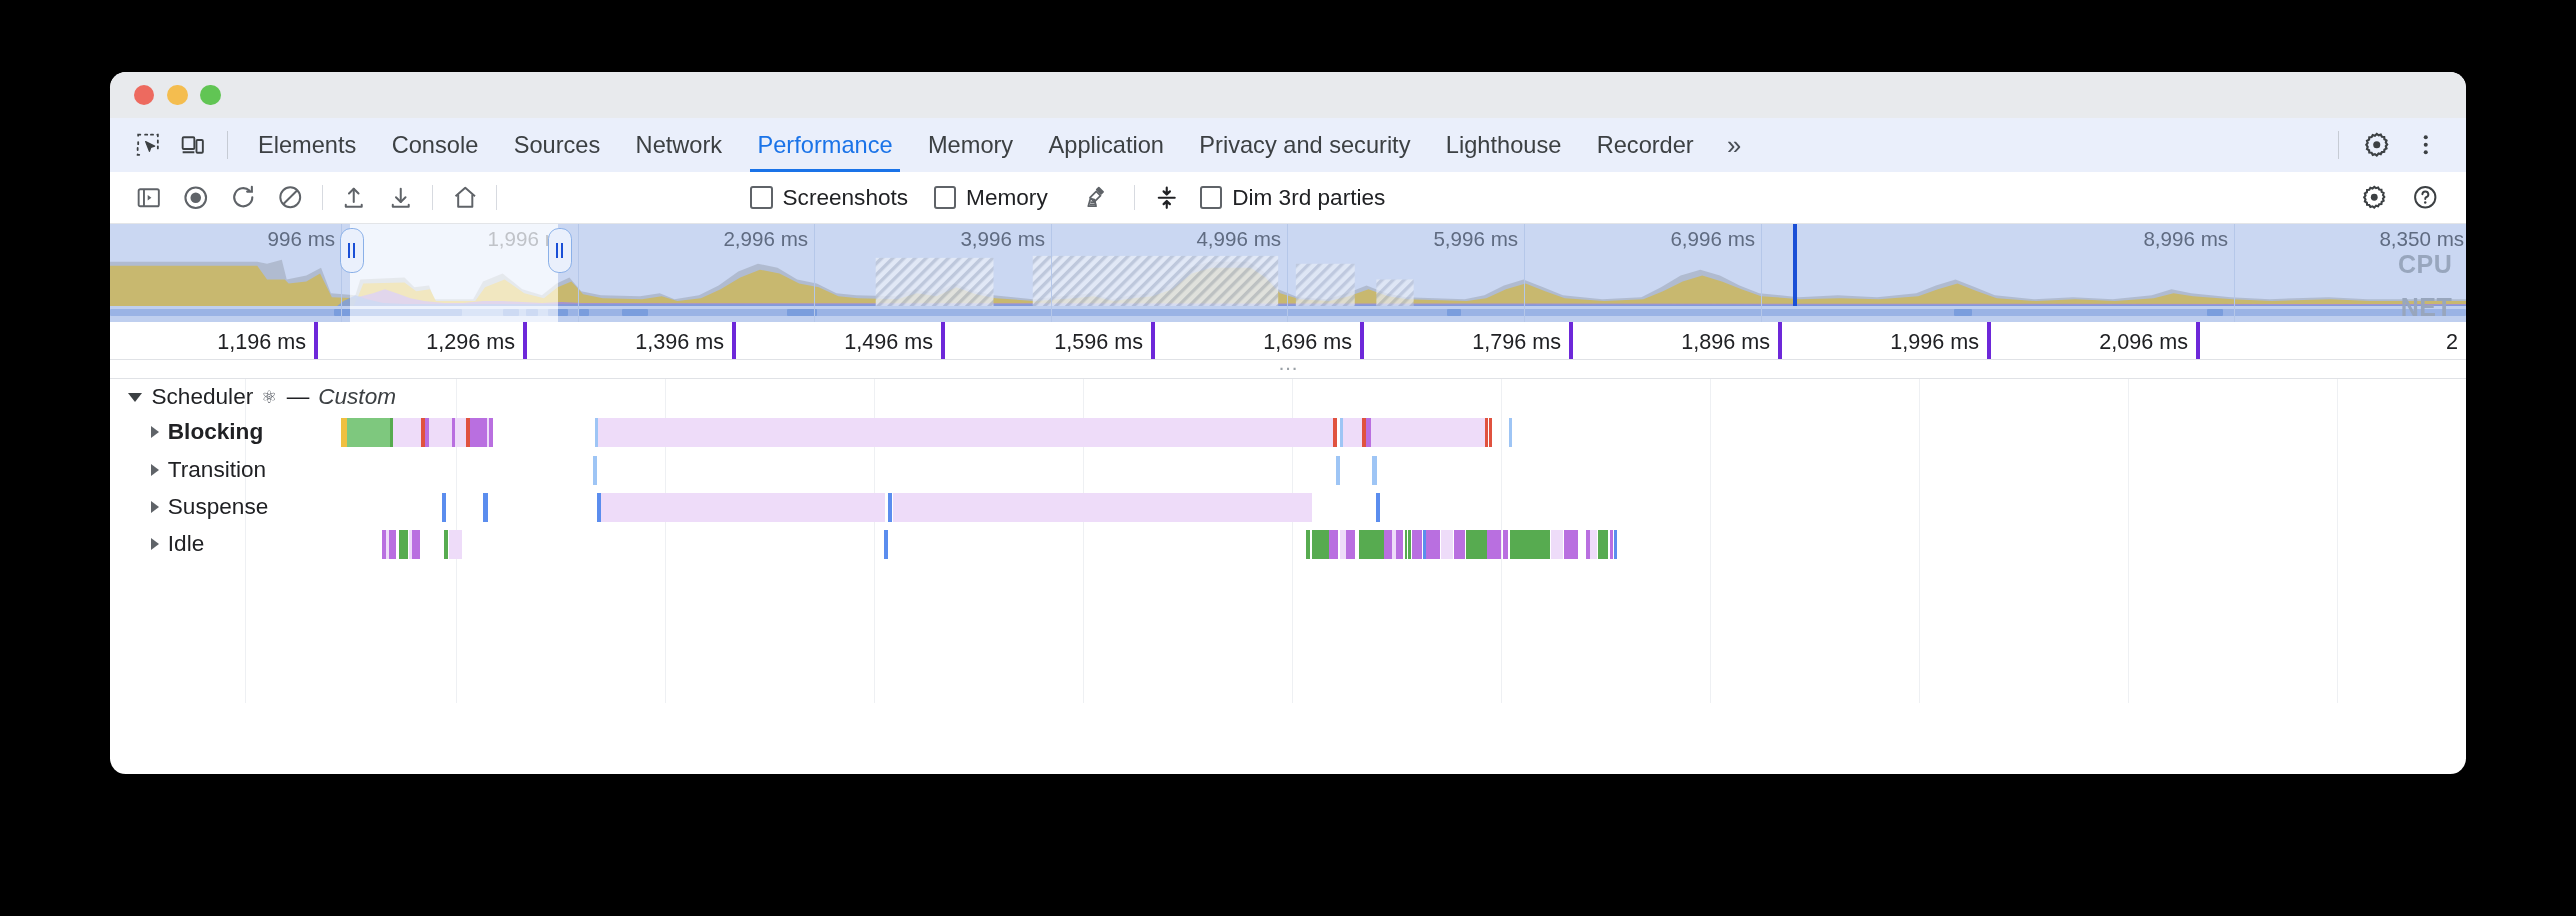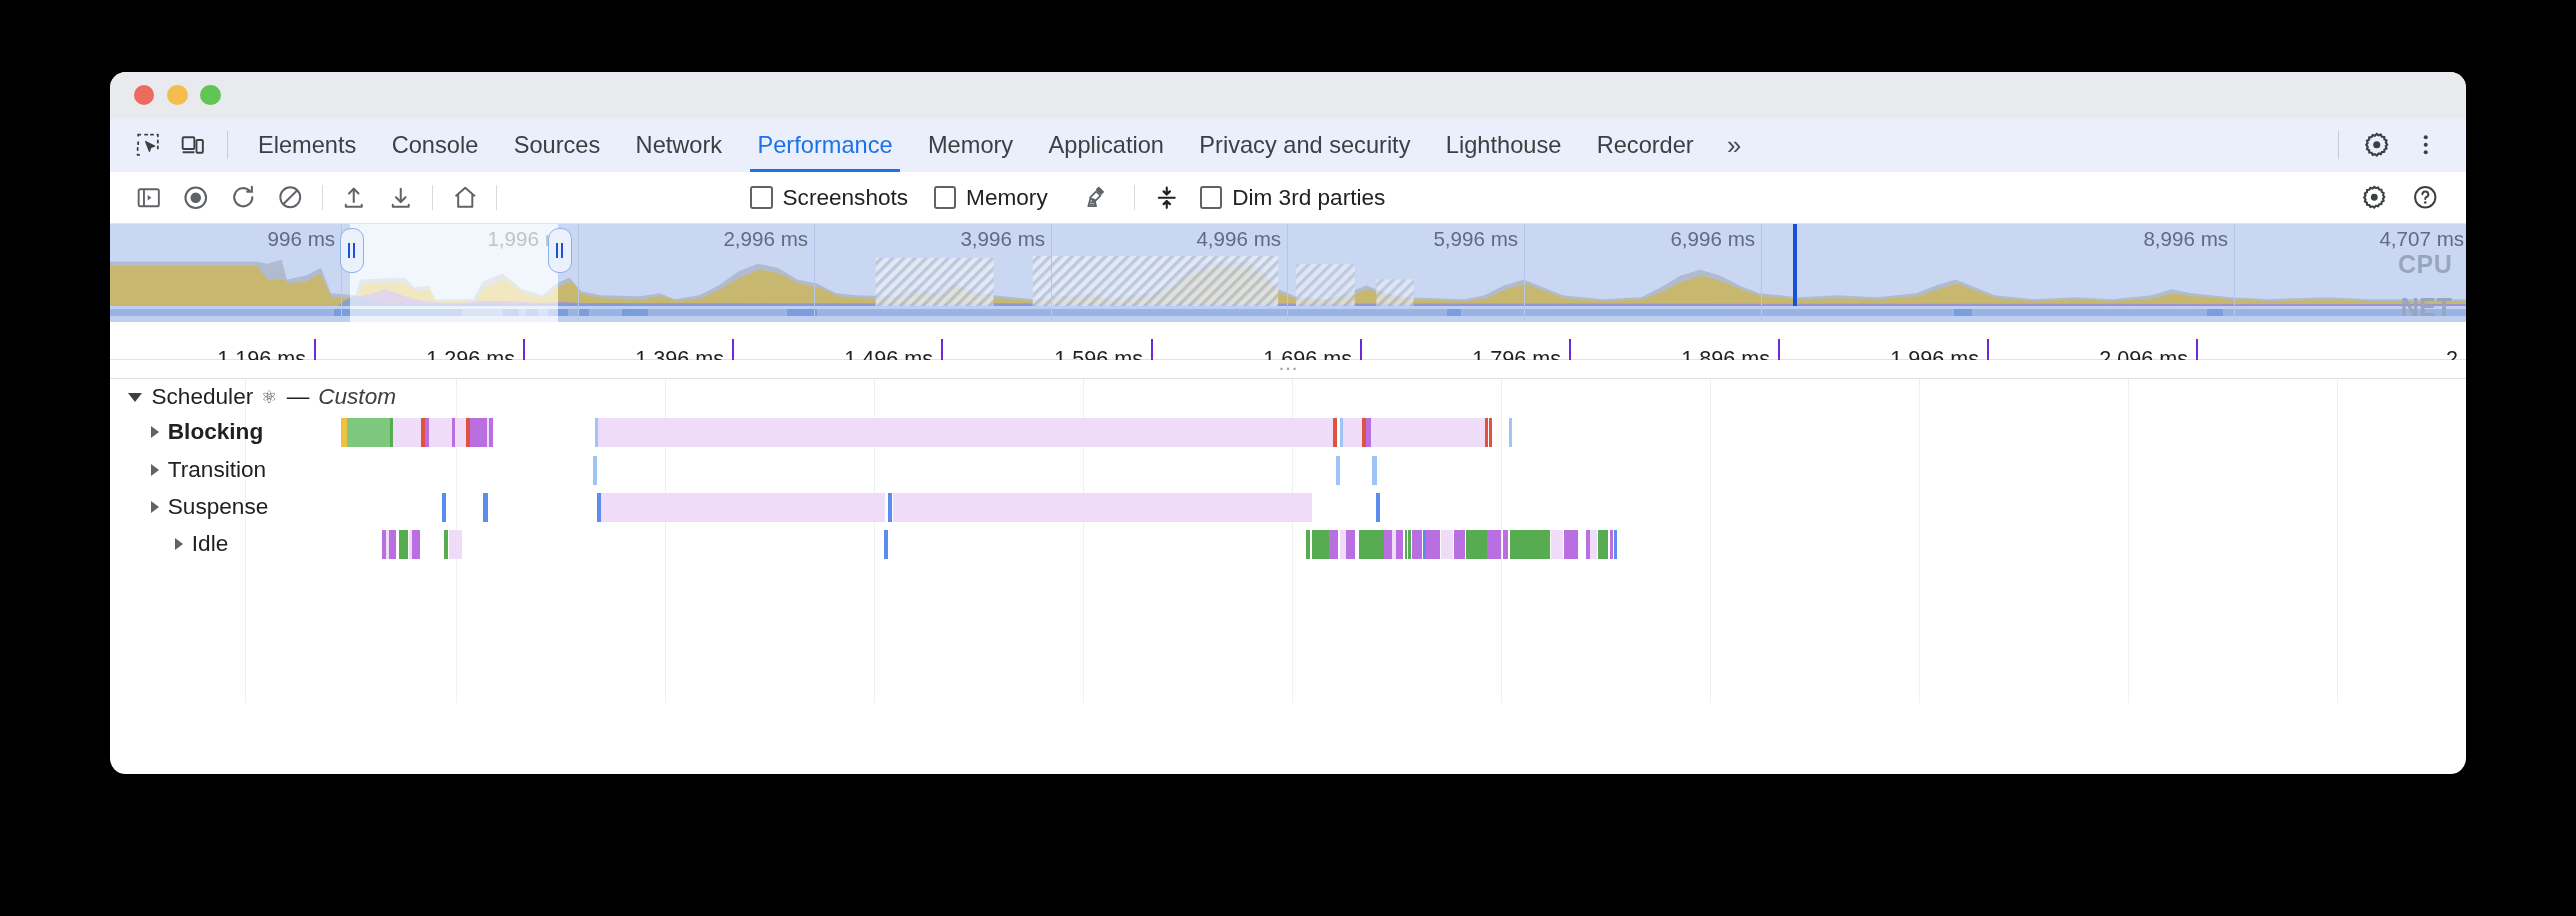--- a/index.html
+++ b/index.html
@@ -339,7 +339,7 @@
           <span>8,996 ms</span>
         </div>
       <div class="ov-tick" style="left:2123px;width:237px">
-          <span>4,707 ms</span>
+          <span>8,350 ms</span>
         </div>
     </div>
 

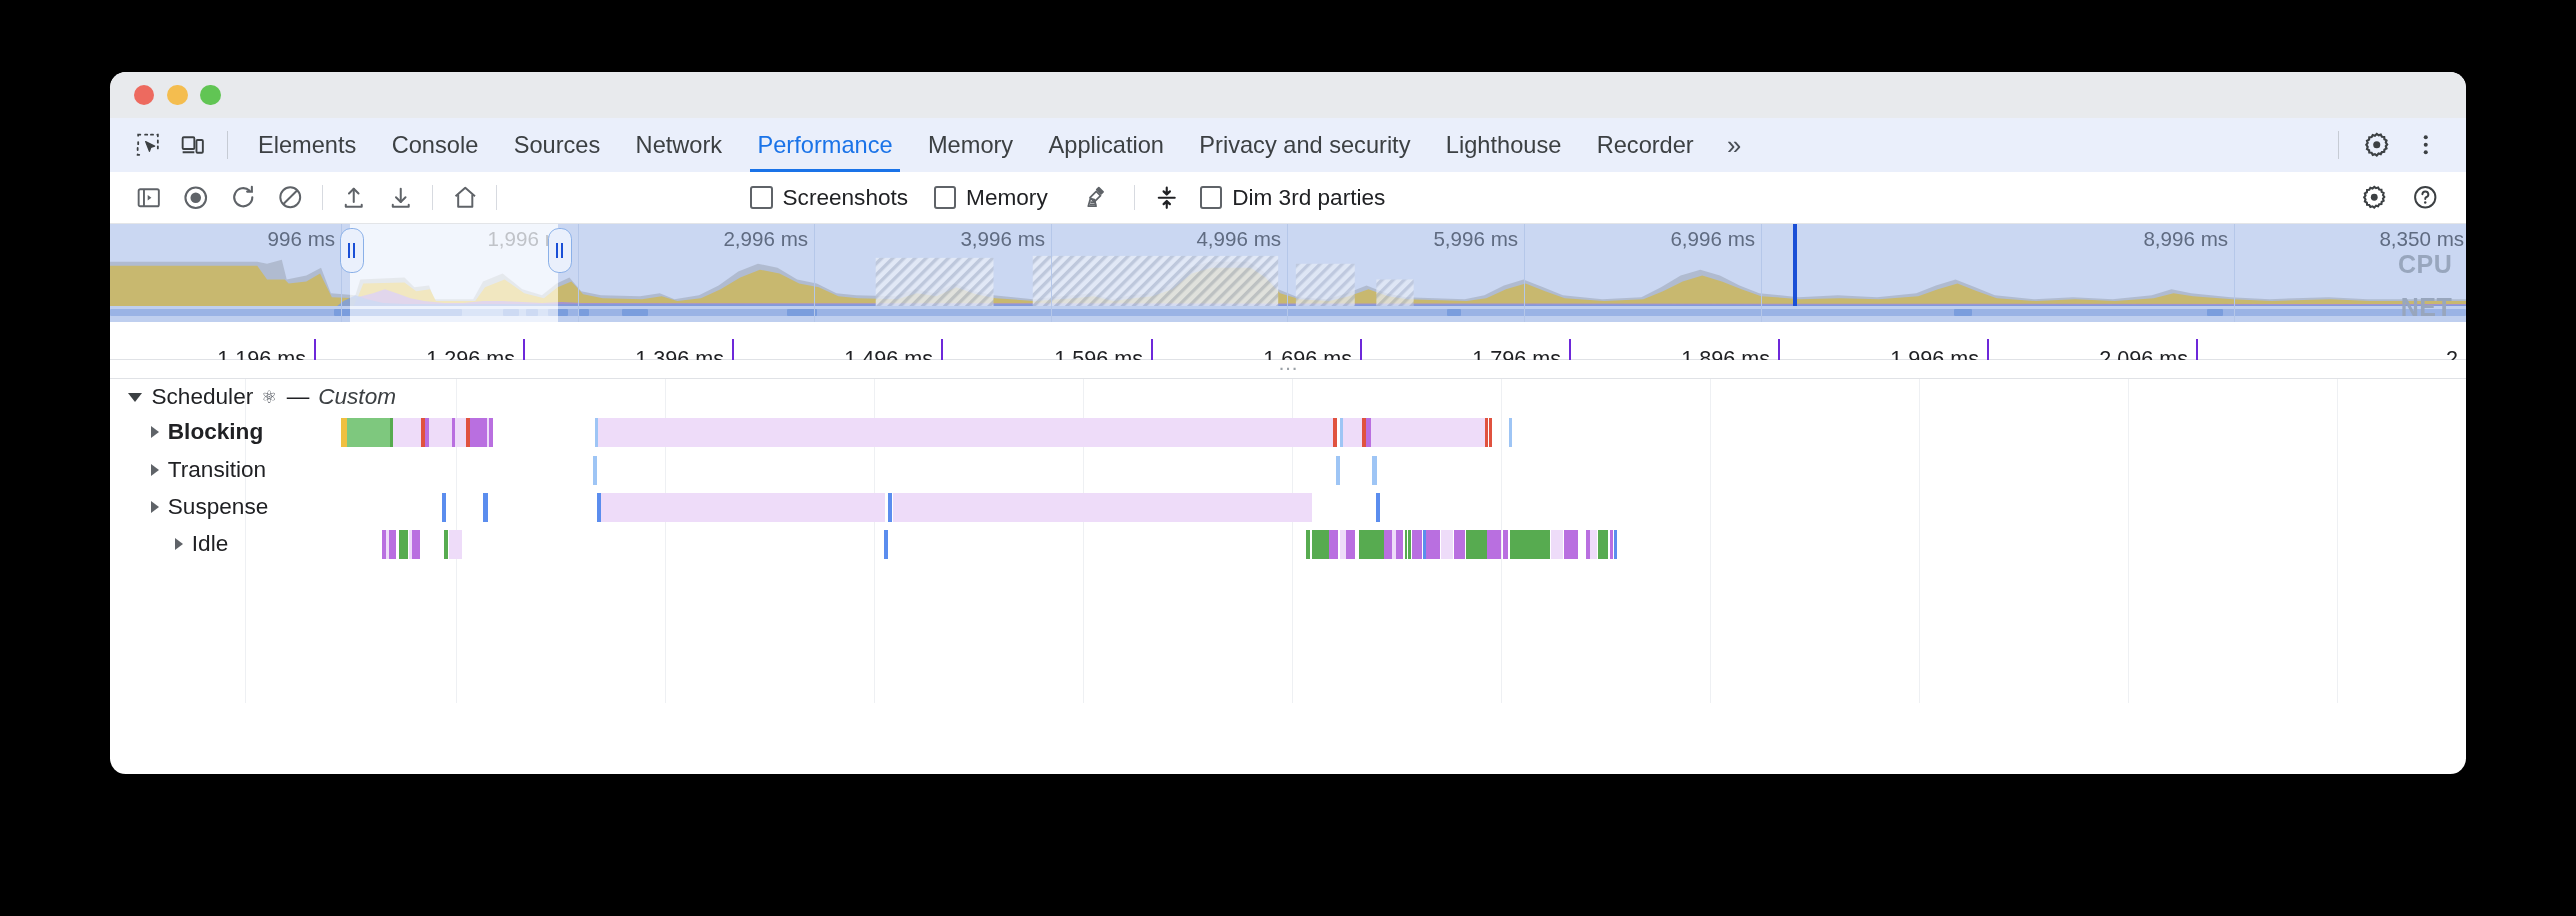--- a/index.html
+++ b/index.html
@@ -90,7 +90,7 @@
 
   
   .ruler{position:relative;height:37px;background:#fff;border-bottom:1px solid #e0e2e6;}
-  .r-tick{position:absolute;top:17px;height:37px;border-right:2px solid #6d28d9;text-align:center;}
+  .r-tick{position:absolute;top:0;height:37px;border-right:4px solid #6d28d9;text-align:center;}
   .r-tick span{position:absolute;right:7.9px;top:6.9px;font-size:21.6px;color:#202124;white-space:nowrap;}
 
   .handlebar{

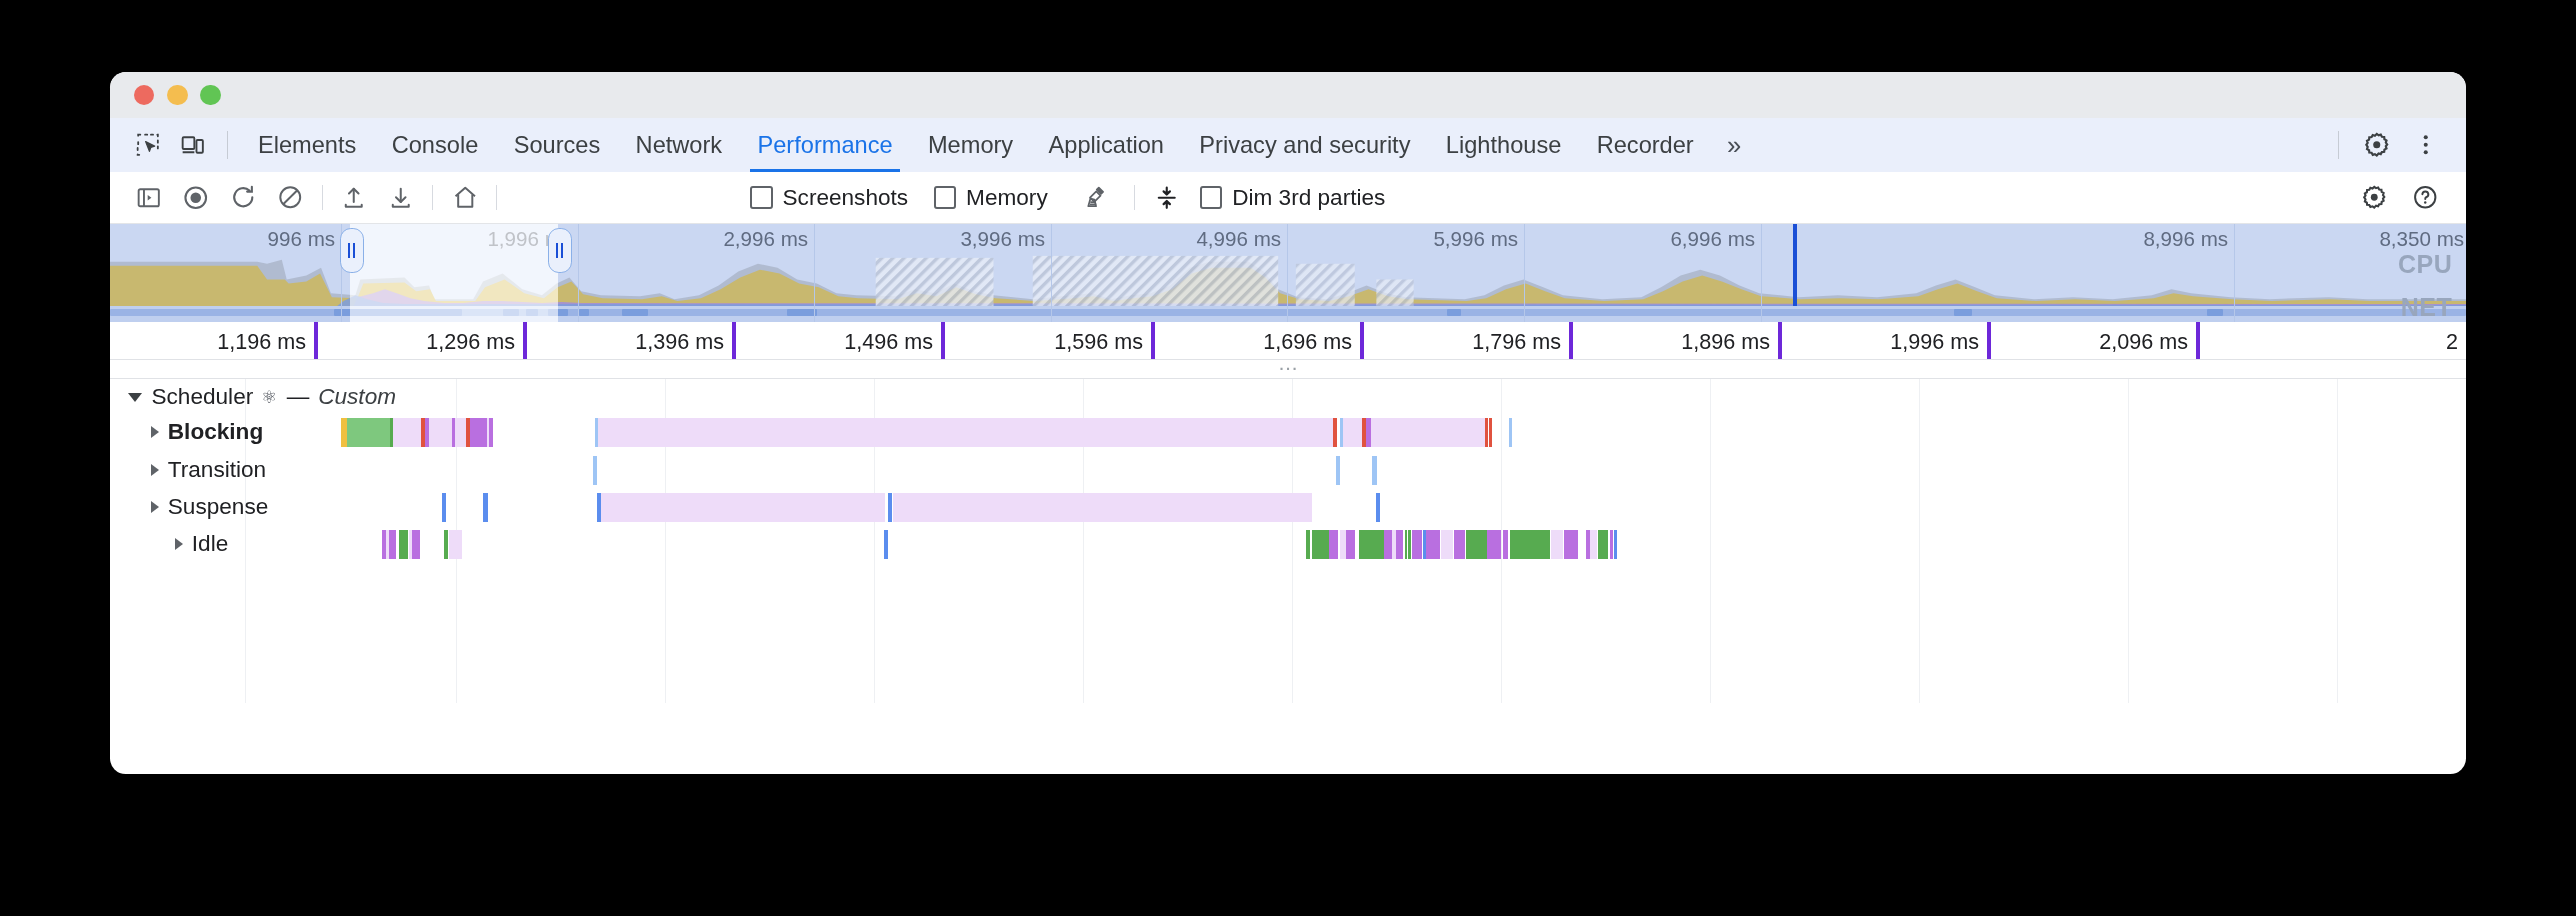--- a/index.html
+++ b/index.html
@@ -487,7 +487,7 @@
     </div>
 
     <div class="track" style="top:147px;">
-      <div class="track-label" style="padding-left:65px;">
+      <div class="track-label" style="padding-left:41px;">
         <span class="caret"></span>
         <span>Idle</span>
       </div>

